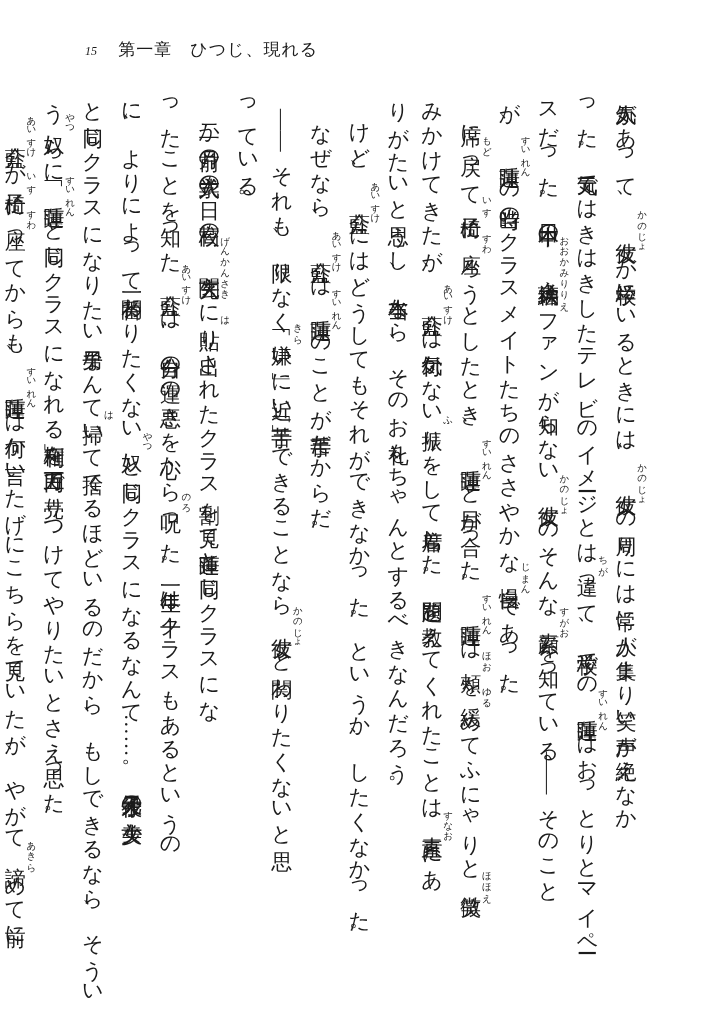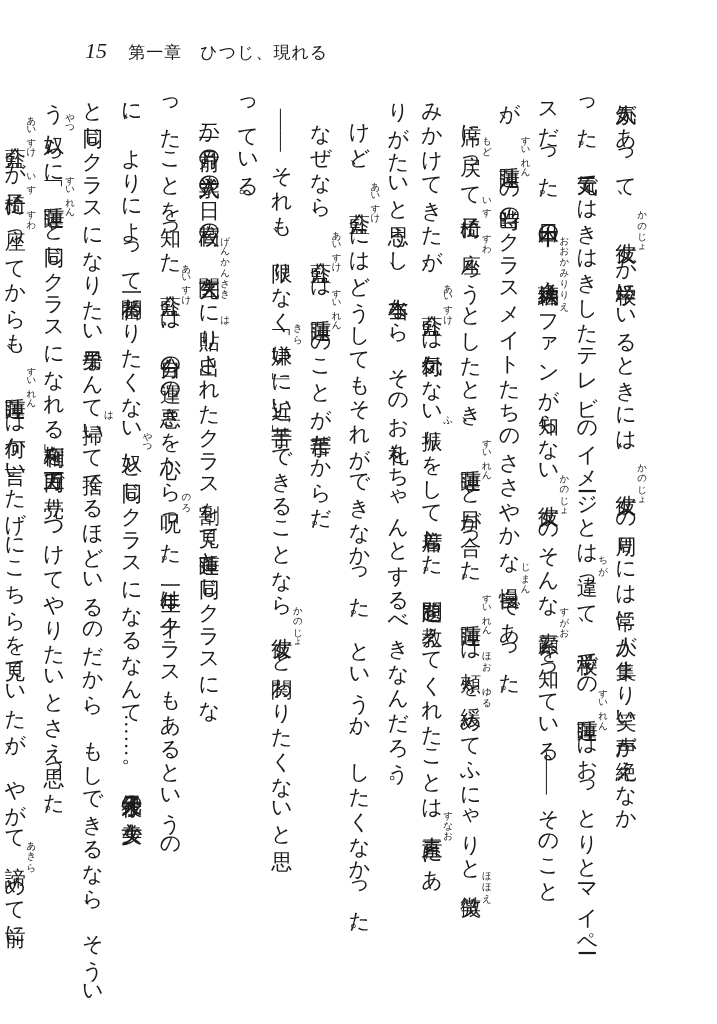--- a/index.html
+++ b/index.html
@@ -28,7 +28,7 @@
   }
   .page-num {
     font-style: italic;
-    font-size: 22px;
+    font-size: 12px;
     margin-right: 16px;
     letter-spacing: 0;
   }

